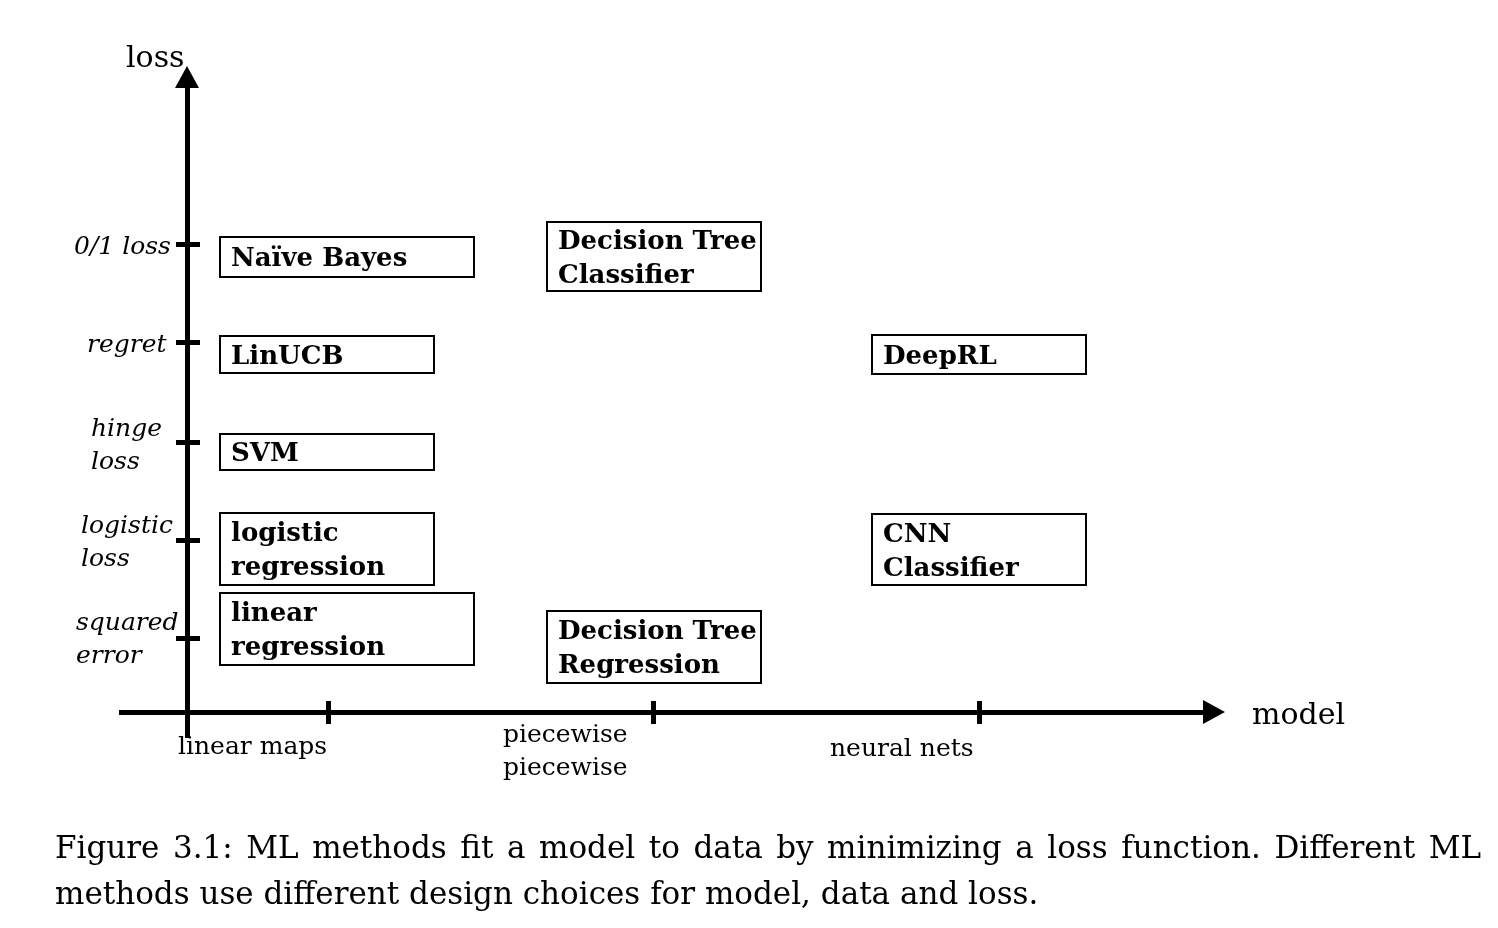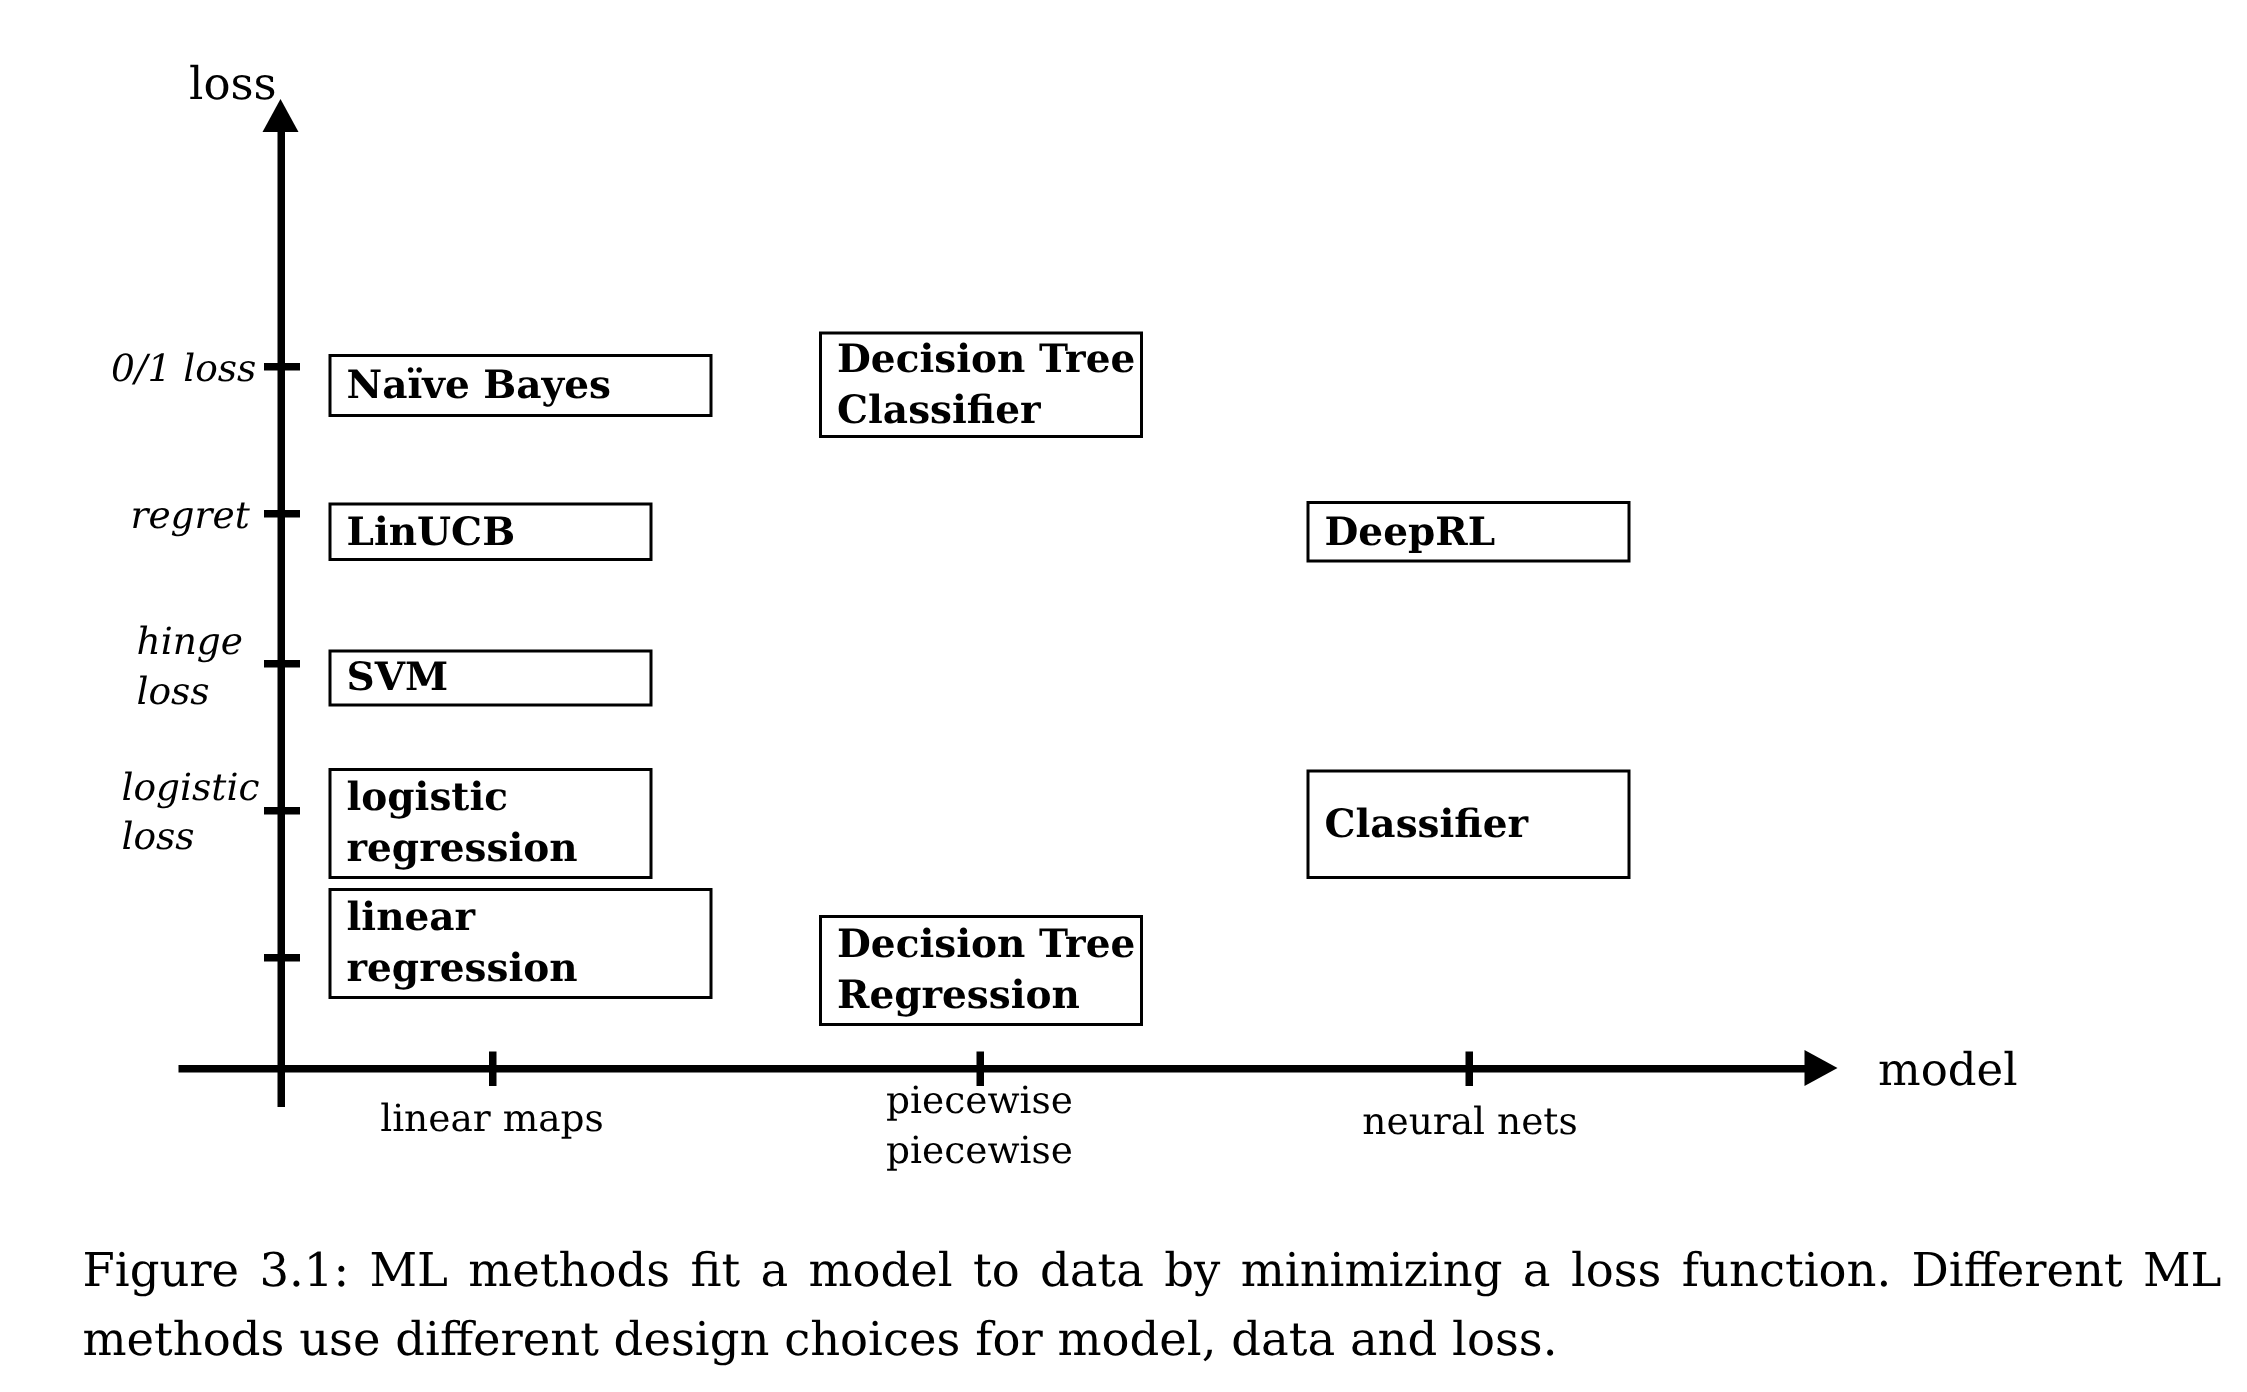--- a/index.html
+++ b/index.html
@@ -137,6 +137,7 @@
       <span>regression</span>
     </div>
     <div class="node-box" style="left:852px; top:513px; width:216px; height:73px">
+      <span>CNN</span>
       <span>Classifier</span>
     </div>
     <div class="node-box" style="left:200px; top:592px; width:256px; height:74px">

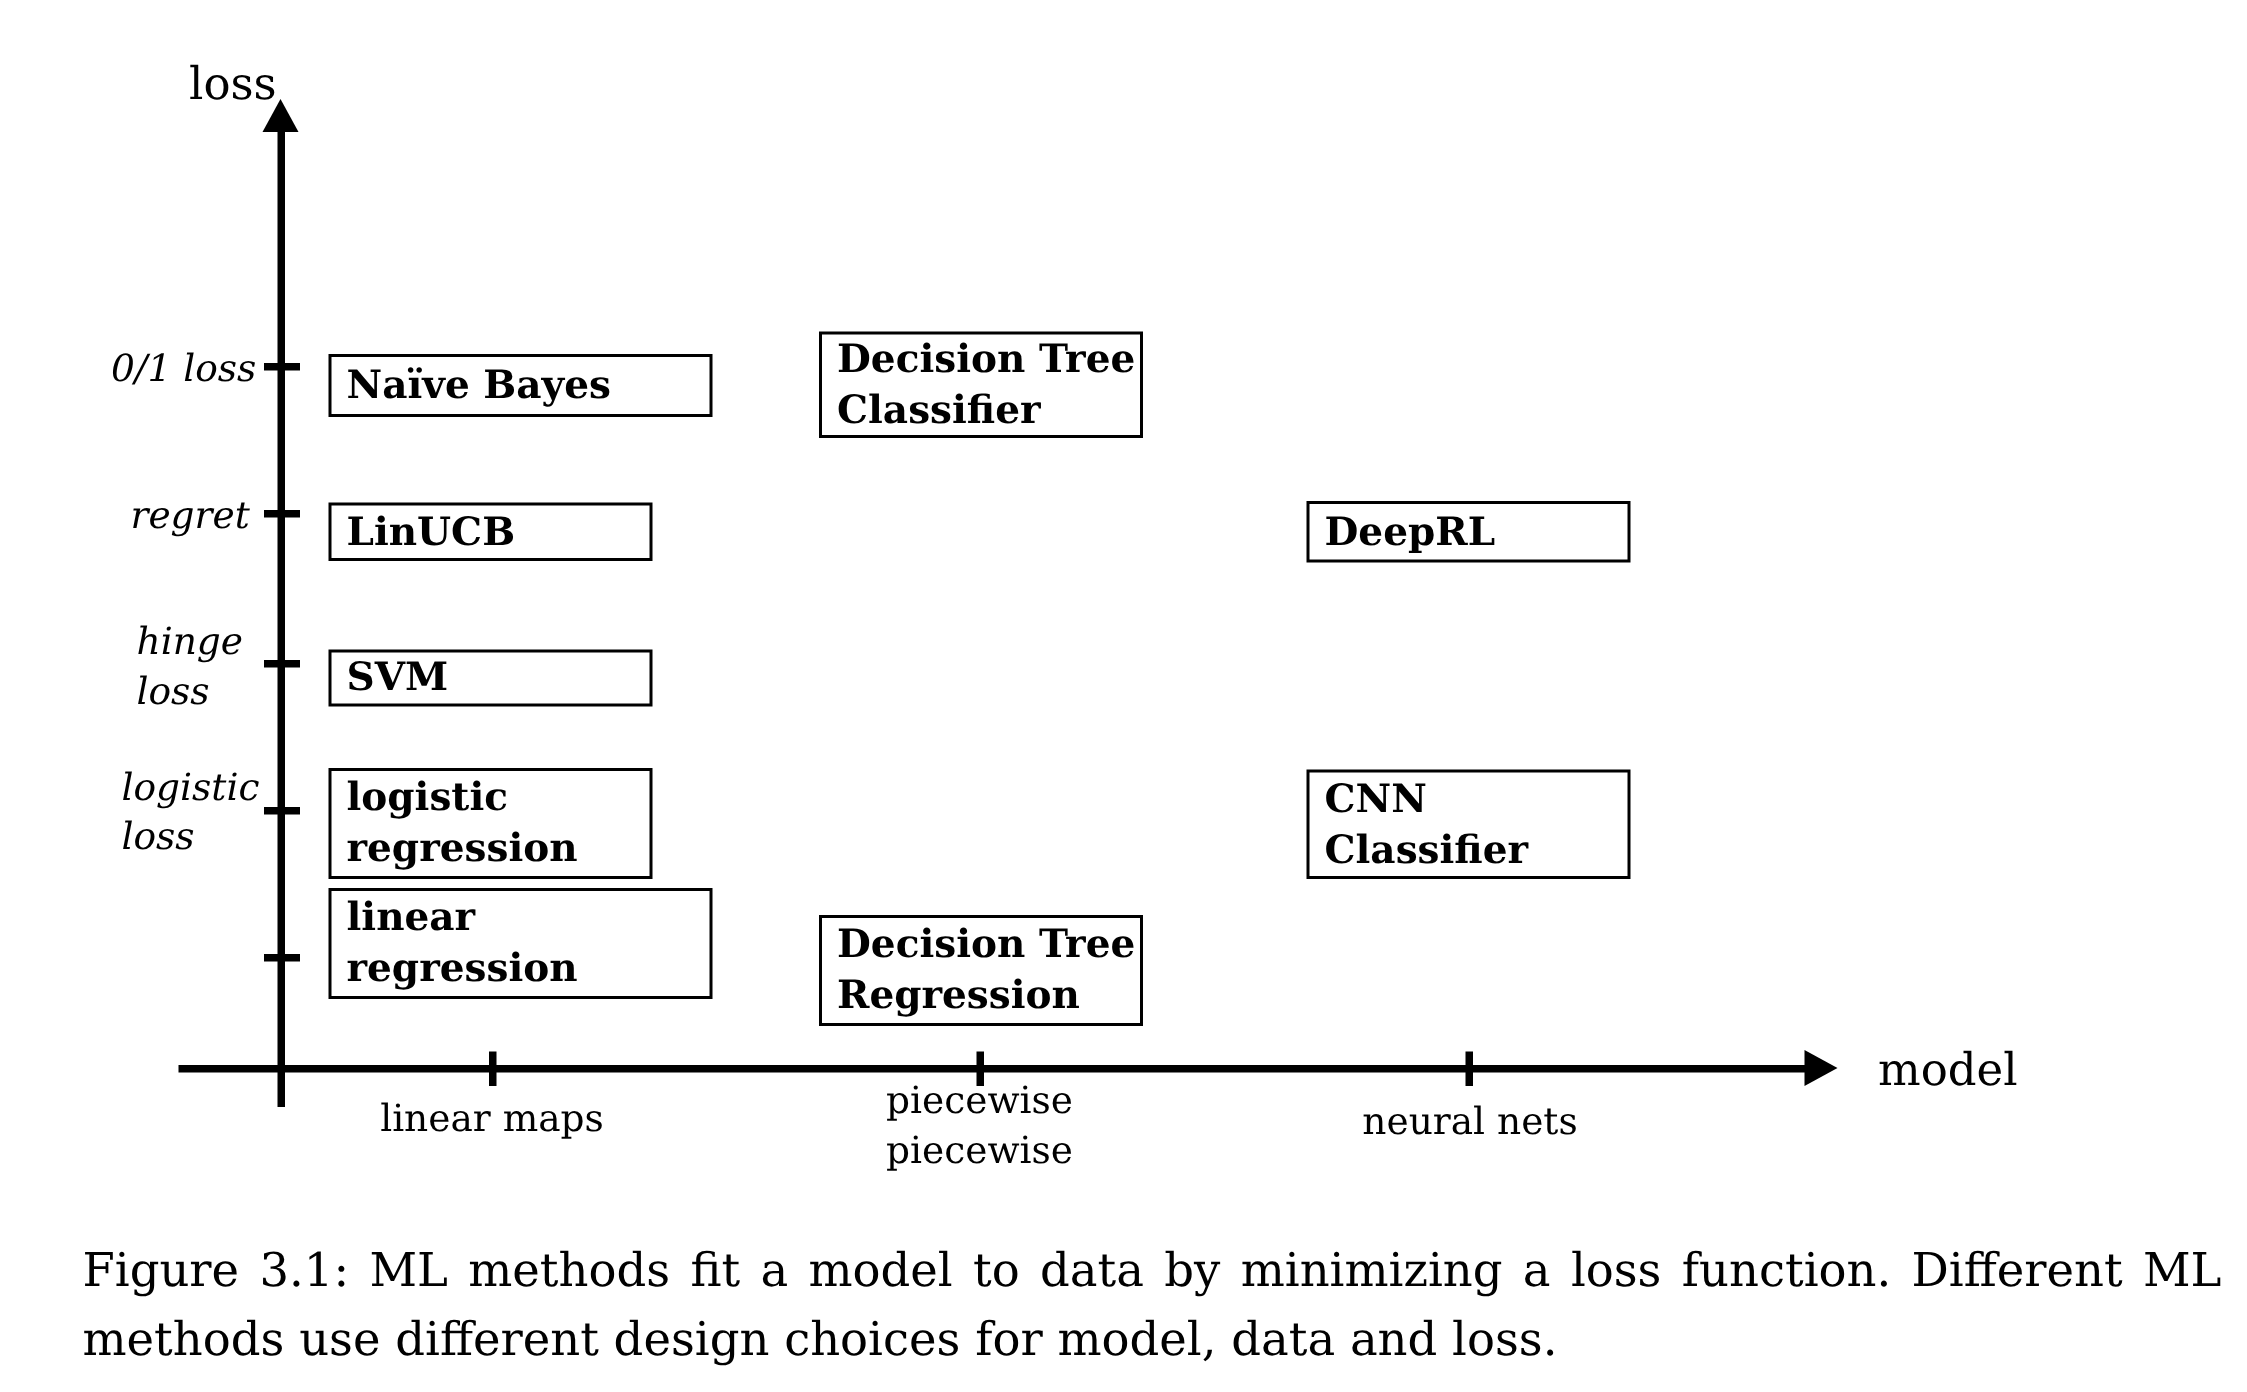--- a/index.html
+++ b/index.html
@@ -96,6 +96,10 @@
       <span>logistic</span>
       <span>loss</span>
     </div>
+    <div class="ylabel" style="left:57px; top:605px">
+      <span>squared</span>
+      <span>error</span>
+    </div>
 
     <div class="xtick" style="left:307px"></div>
     <div class="xtick" style="left:632px"></div>

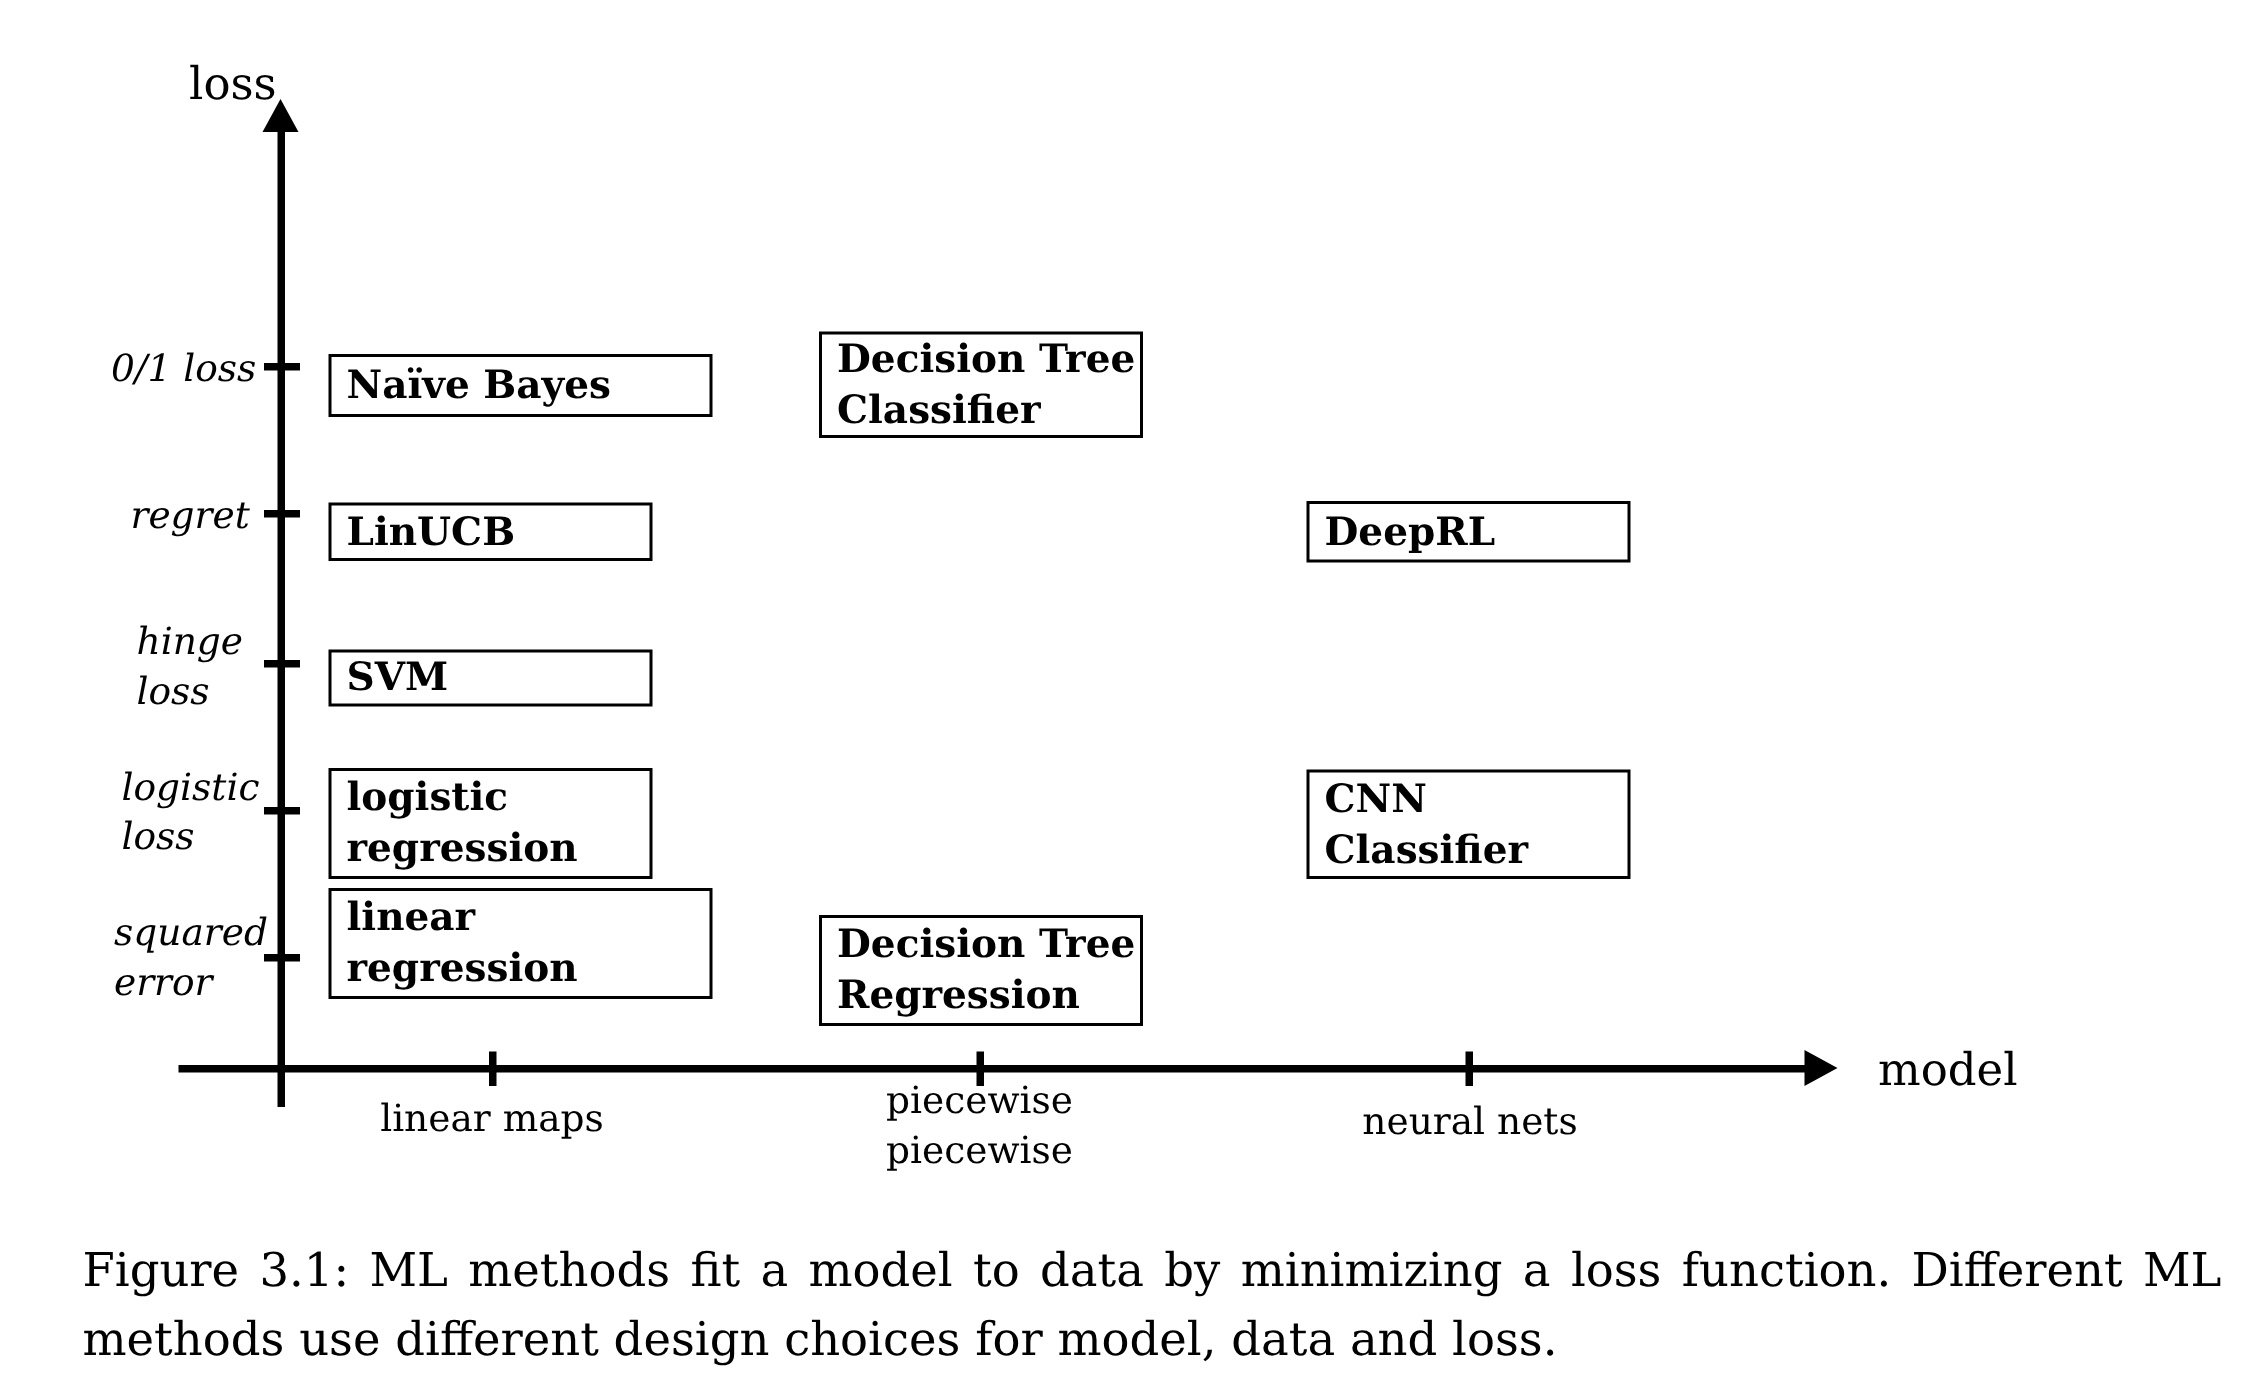--- a/index.html
+++ b/index.html
@@ -39,7 +39,7 @@
   
   .ylabel { position: absolute; font-size: 25px; line-height: 33px; text-align: left; white-space: nowrap; font-style: italic; }
   .ylabel span { display: block; }
-  .xlabel { position: absolute; width: 300px; font-size: 25px; line-height: 33px; text-align: center; }
+  .xlabel { position: absolute; width: 300px; font-size: 25px; line-height: 33px; }
   .xlabel span { display: block; }
 
   

